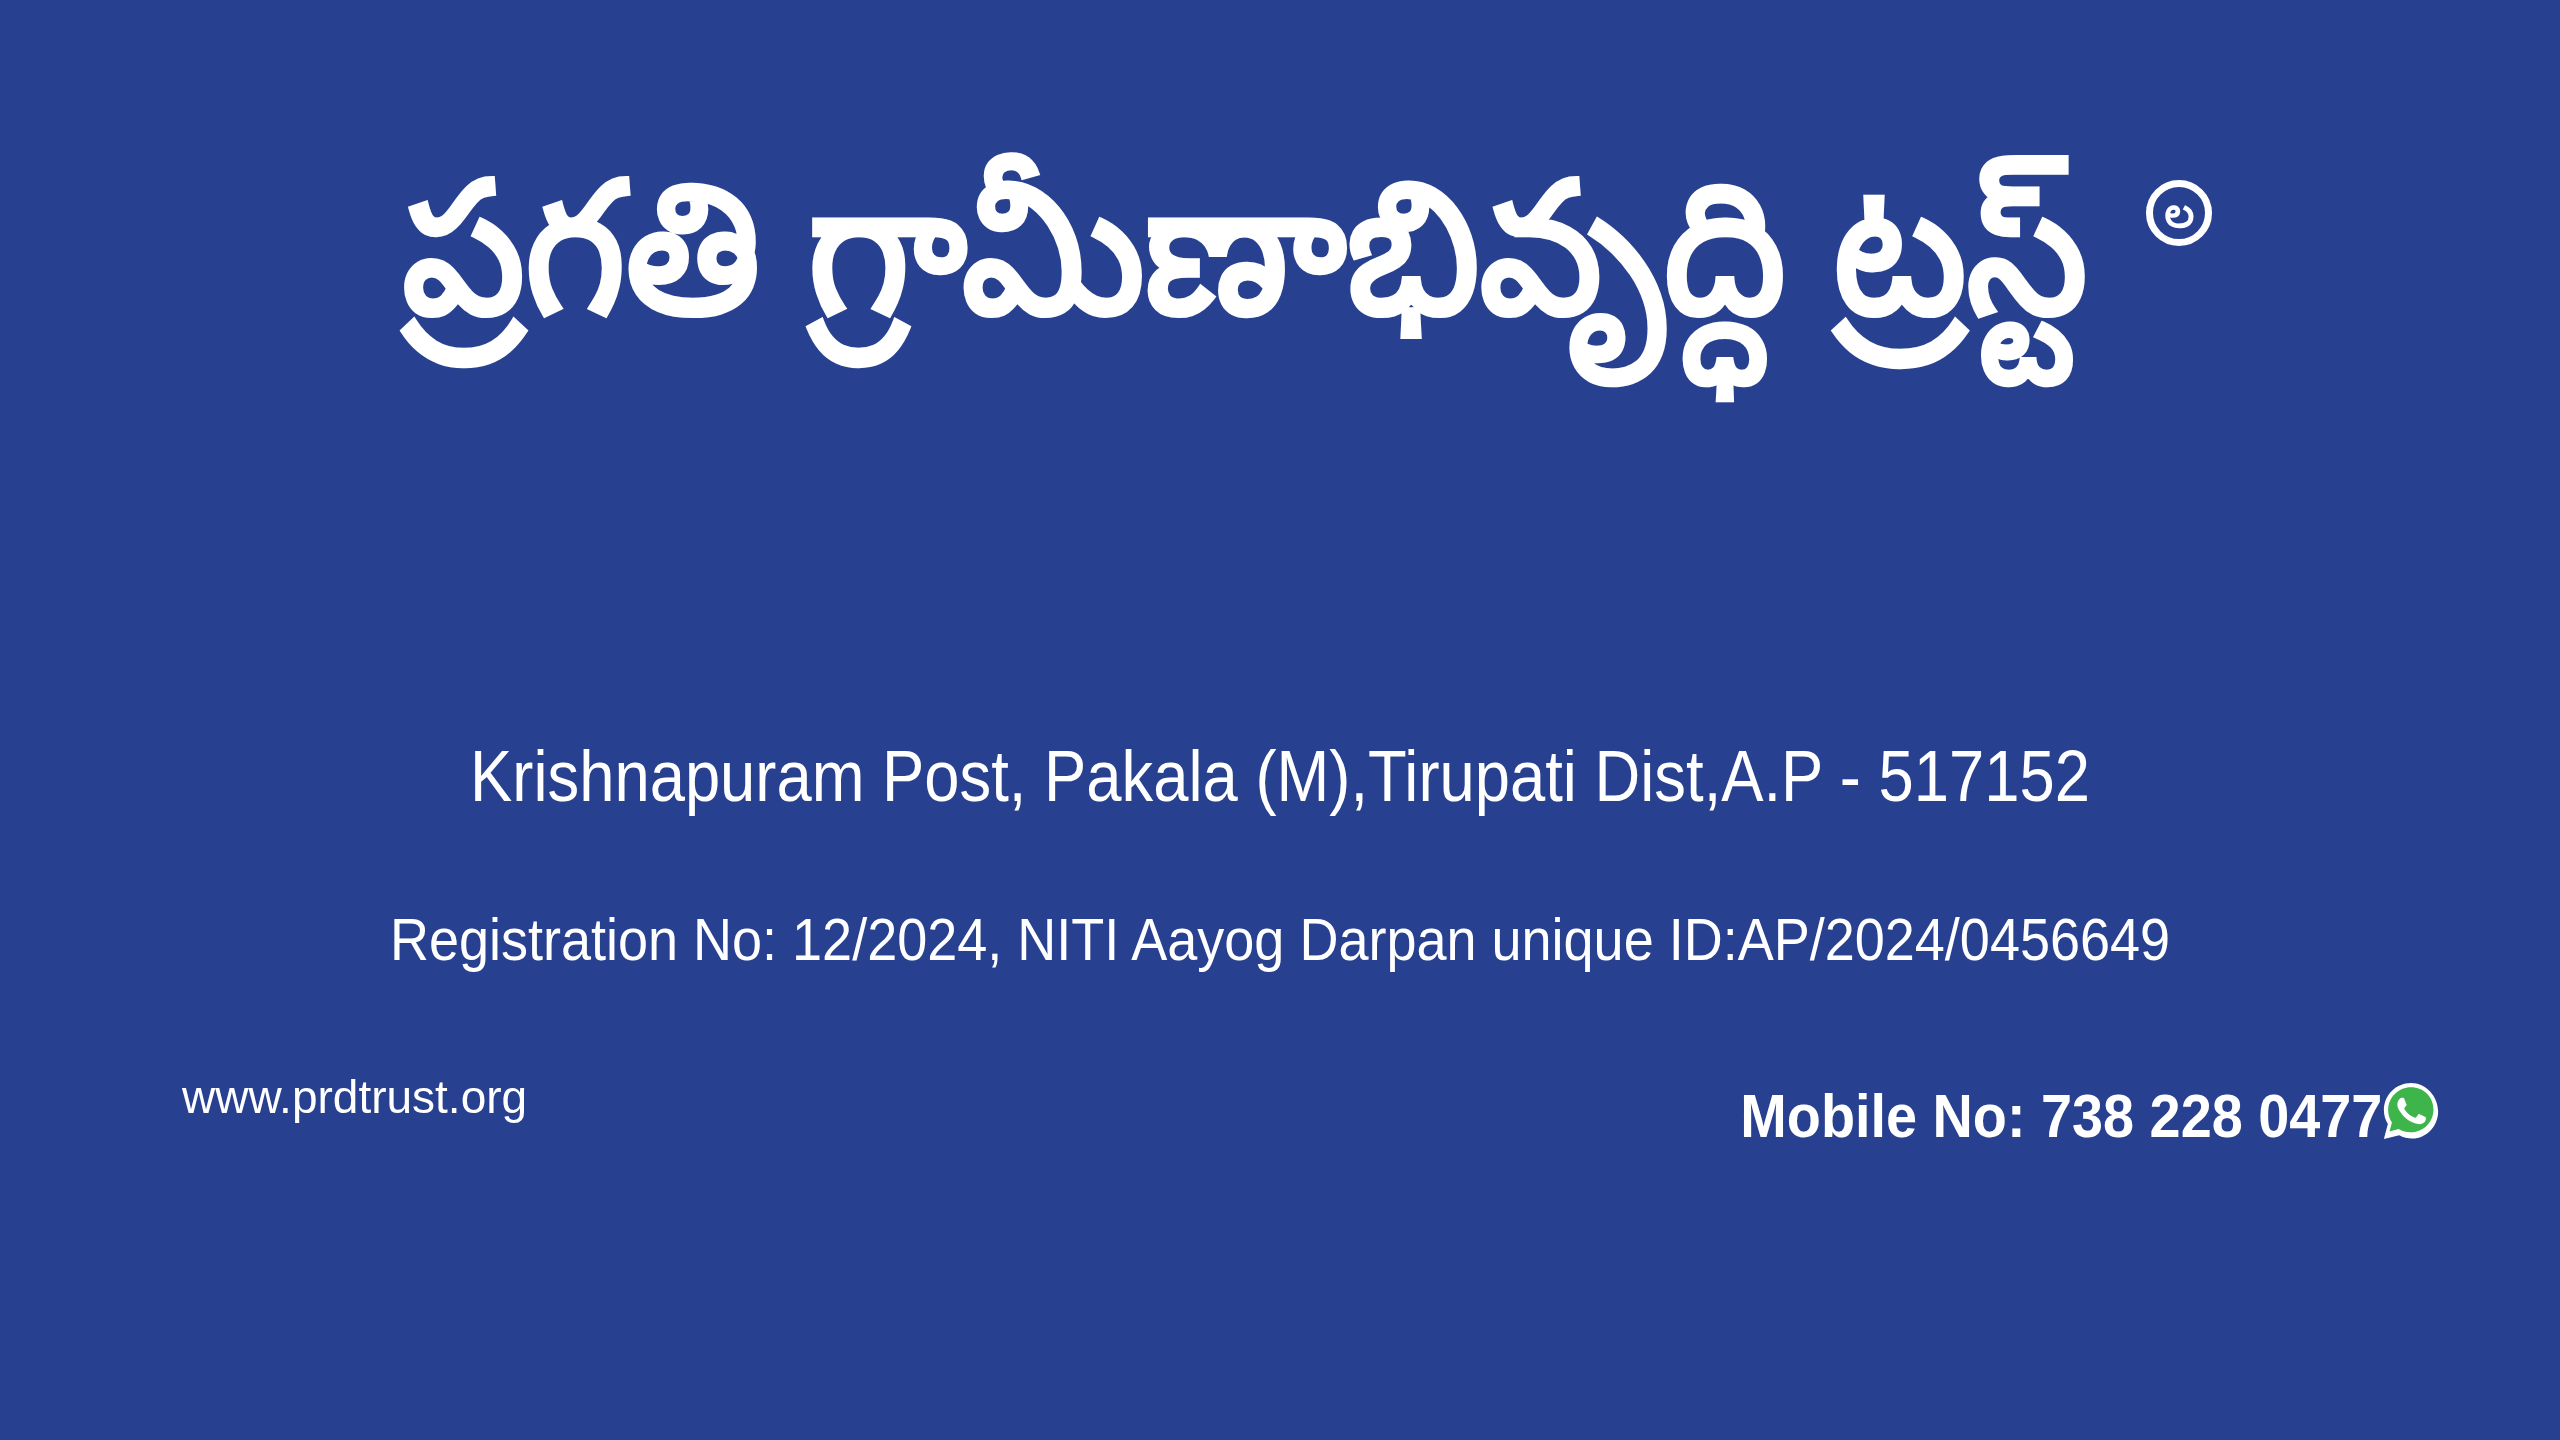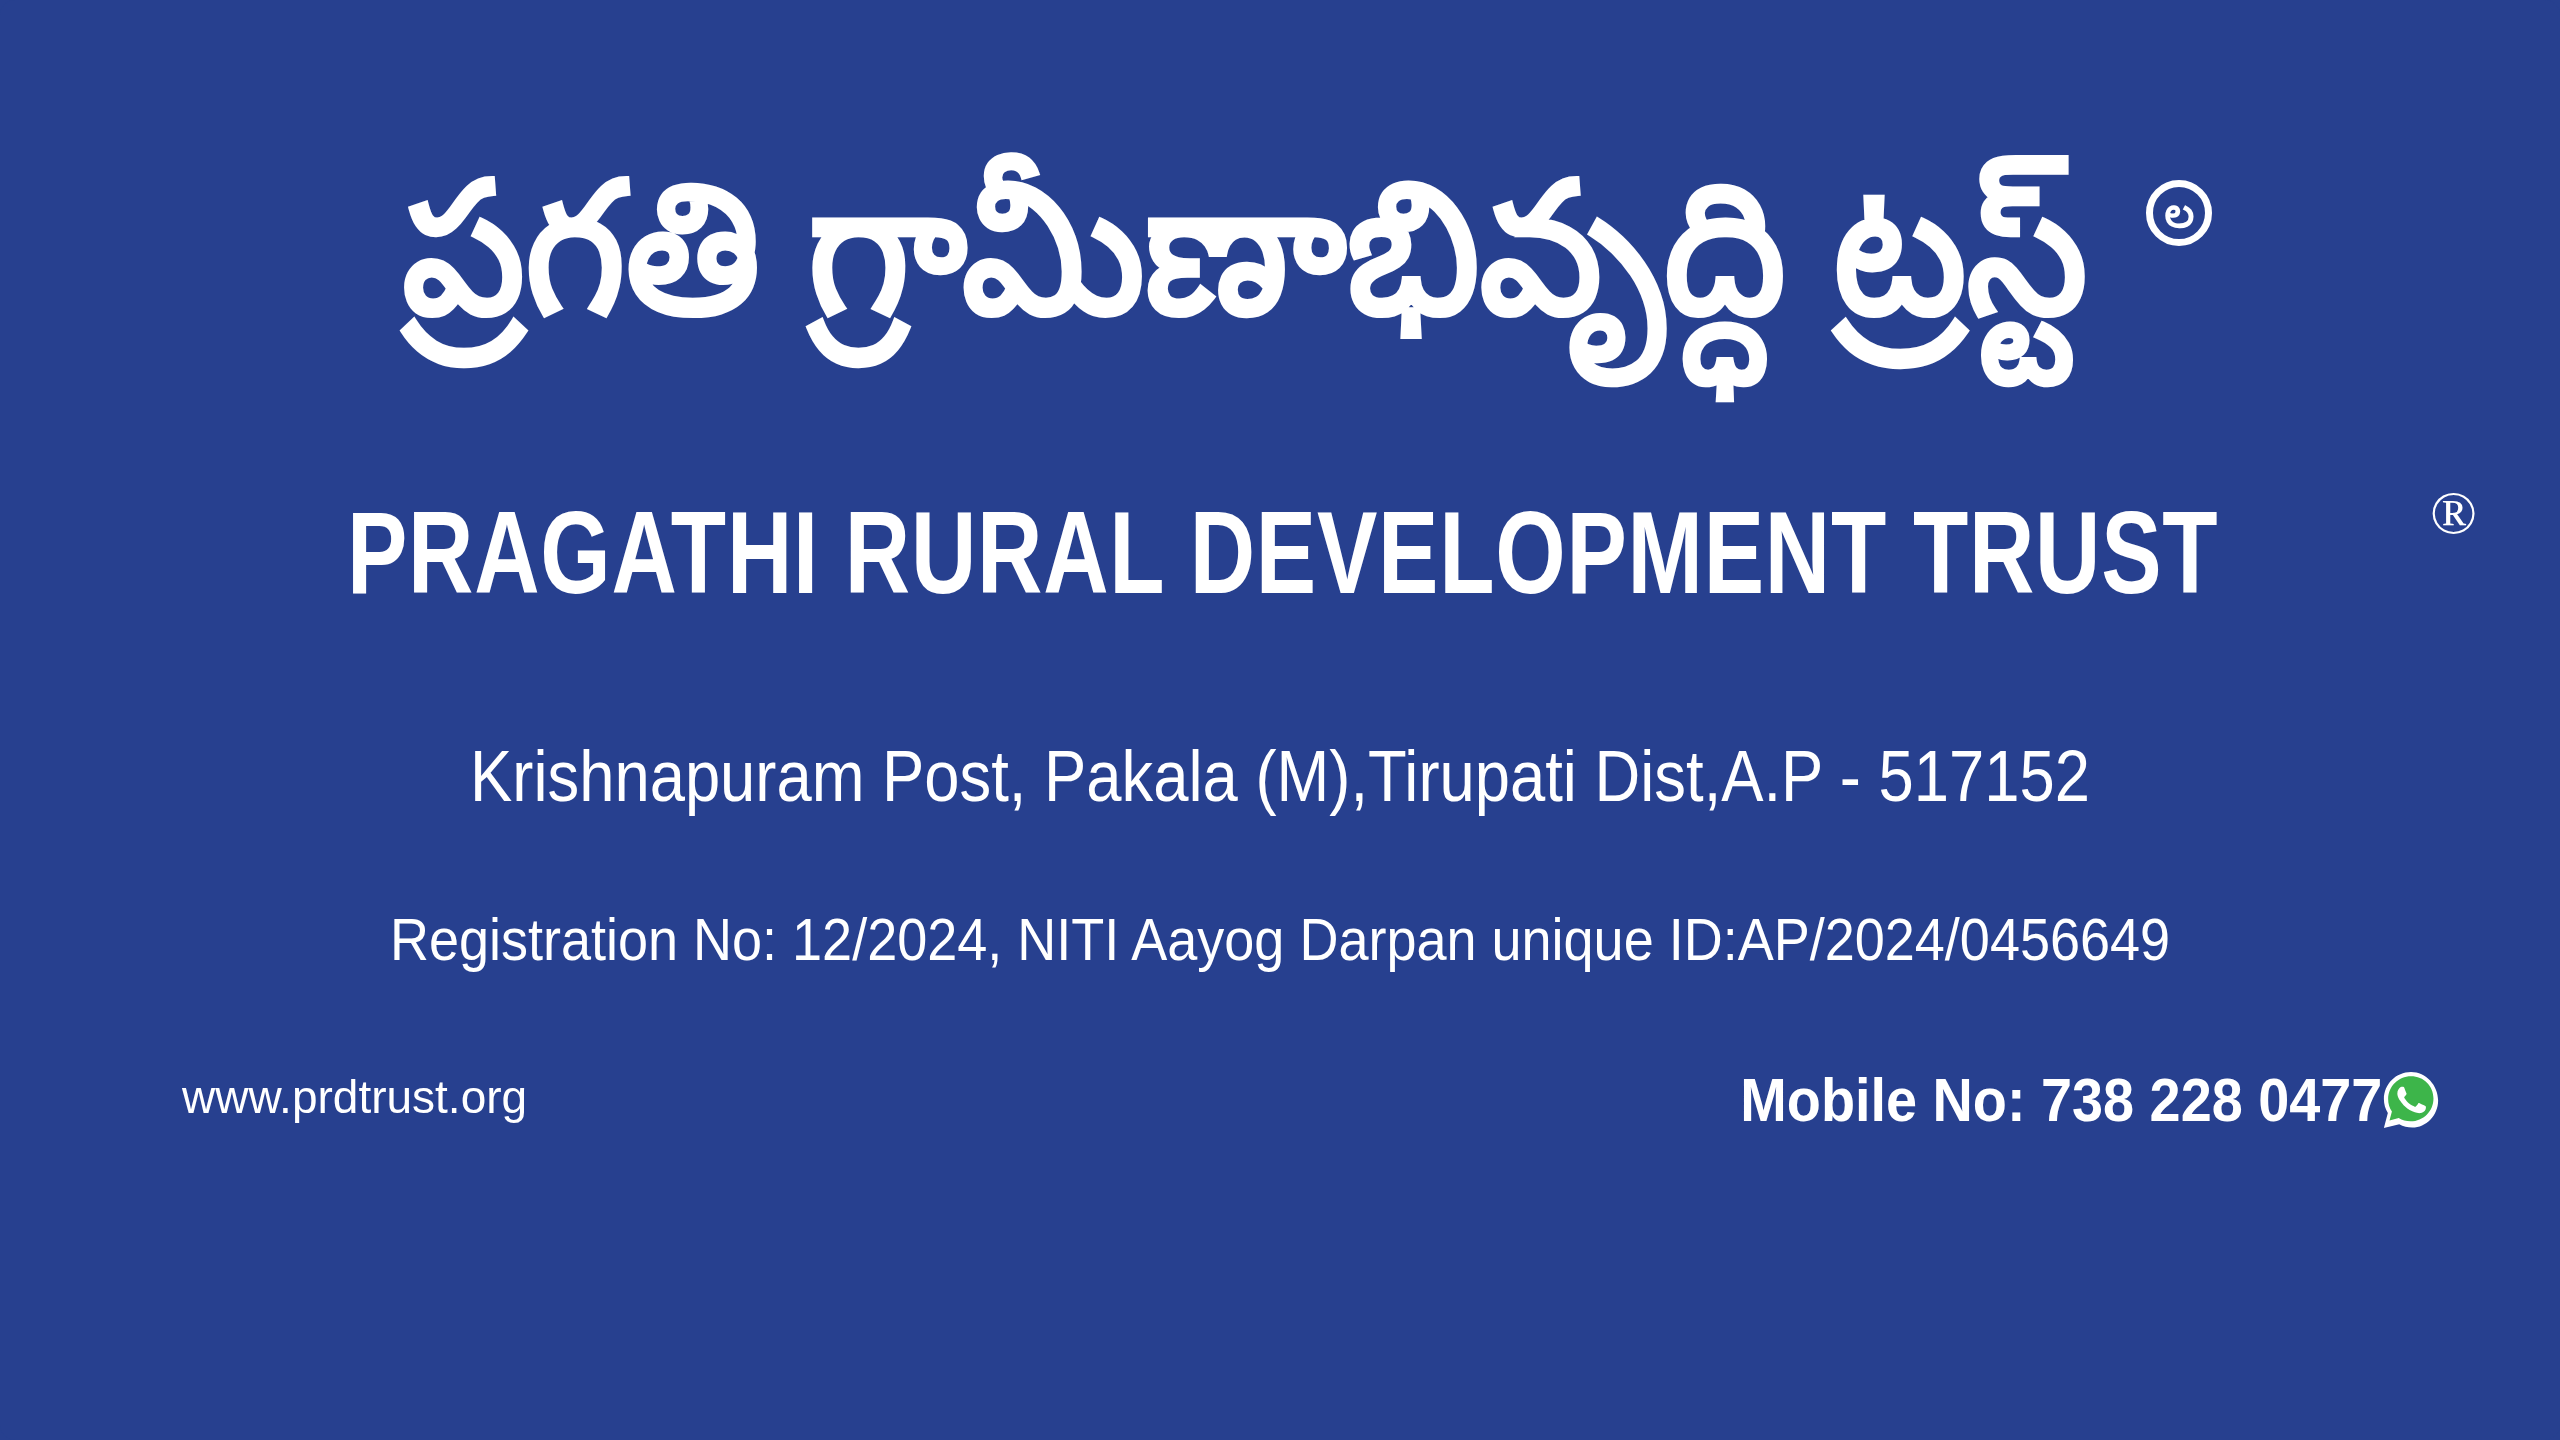--- a/index.html
+++ b/index.html
@@ -175,10 +175,6 @@
     <span class="telugu-reg">ల</span>
   </div>
 
-  <div class="english-row">
-    <span class="english-title">PRAGATHI RURAL DEVELOPMENT TRUST</span>
-    <span class="english-reg">®</span>
-  </div>
 
   <div class="address">Krishnapuram Post, Pakala (M),Tirupati Dist,A.P - 517152</div>
 

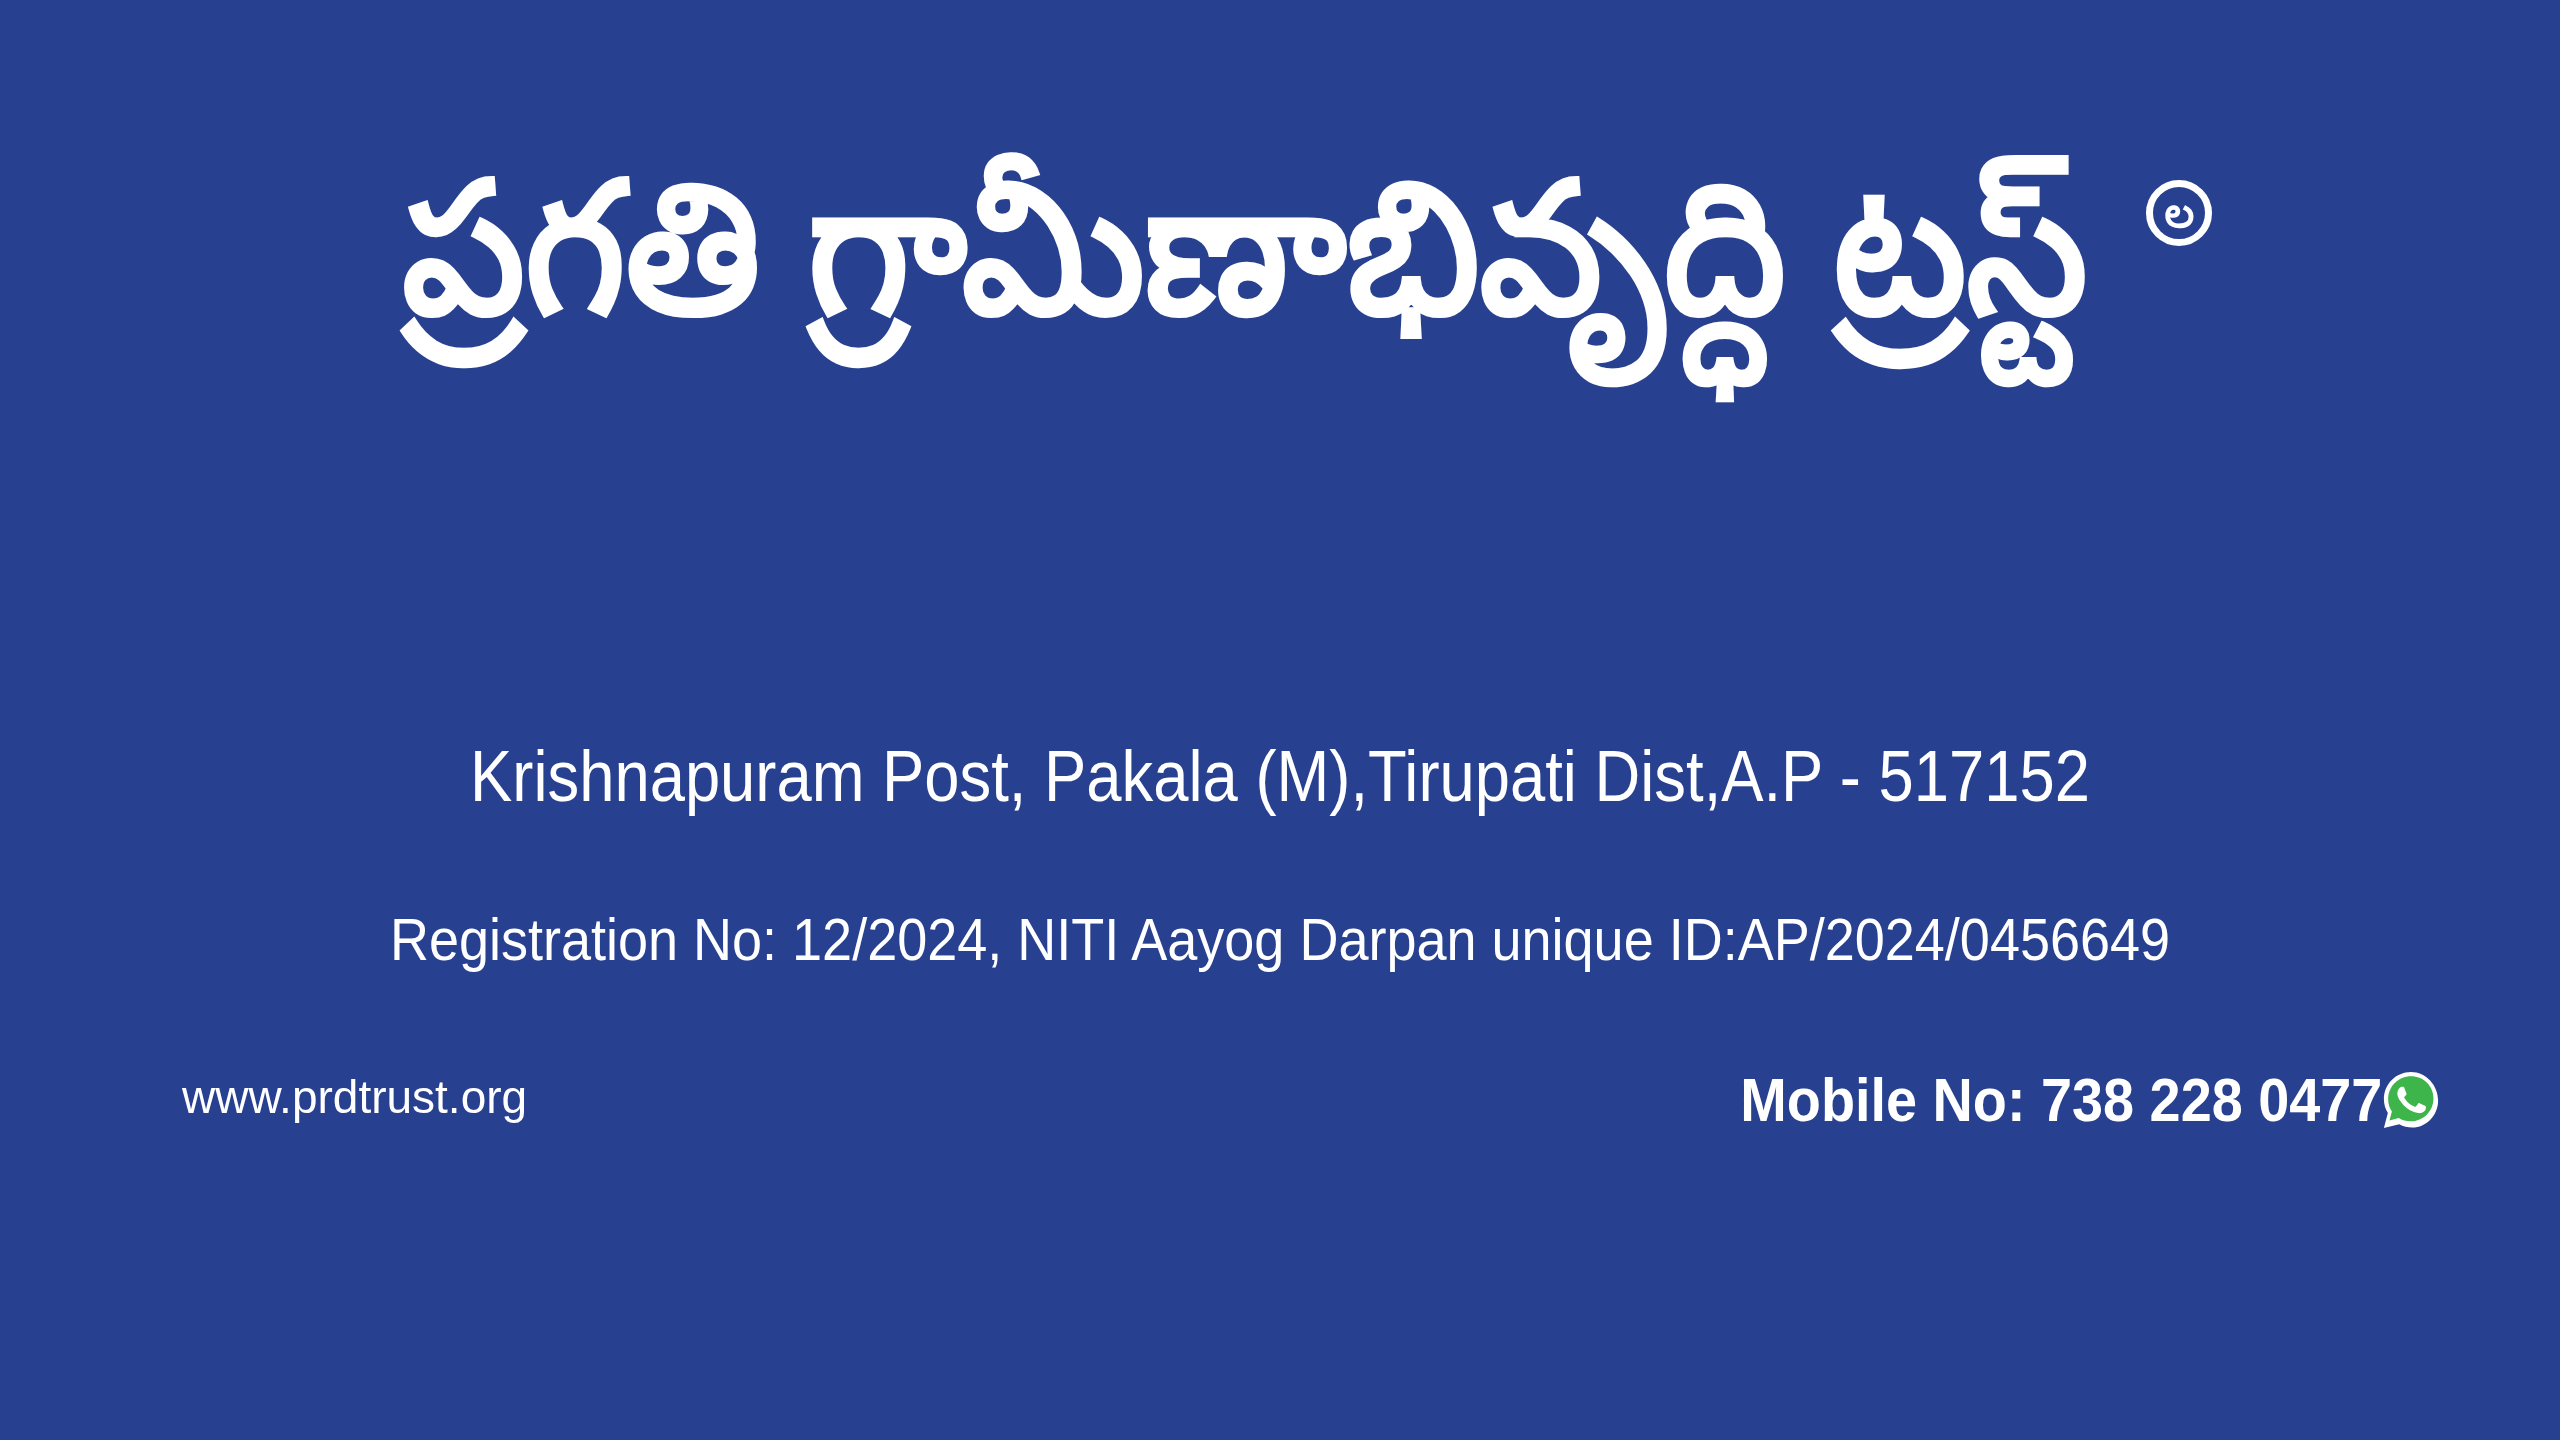--- a/index.html
+++ b/index.html
@@ -143,9 +143,8 @@
   .mobile-wrap {
     position: absolute;
     right: 118px;
-    top: 4px;
+    top: 20px;
     display: flex;
-    align-items: center;
     white-space: nowrap;
   }
   .mobile-label {

